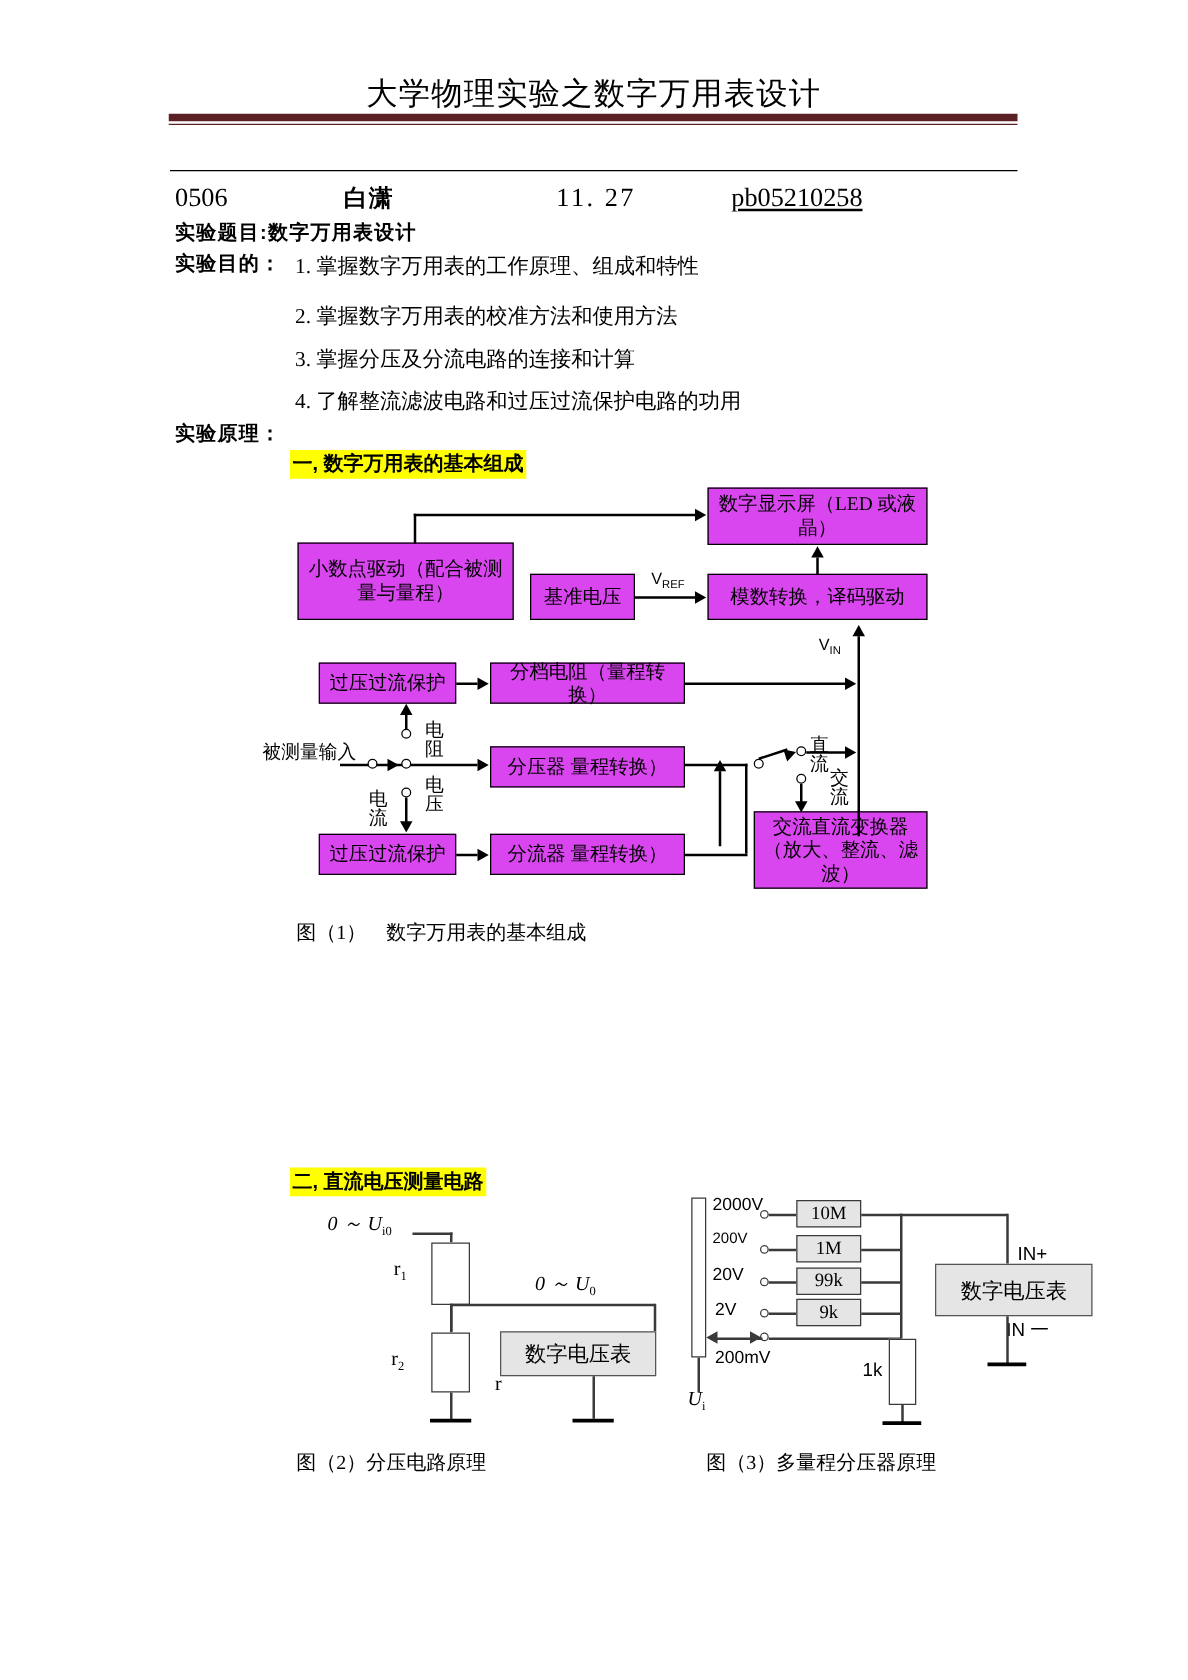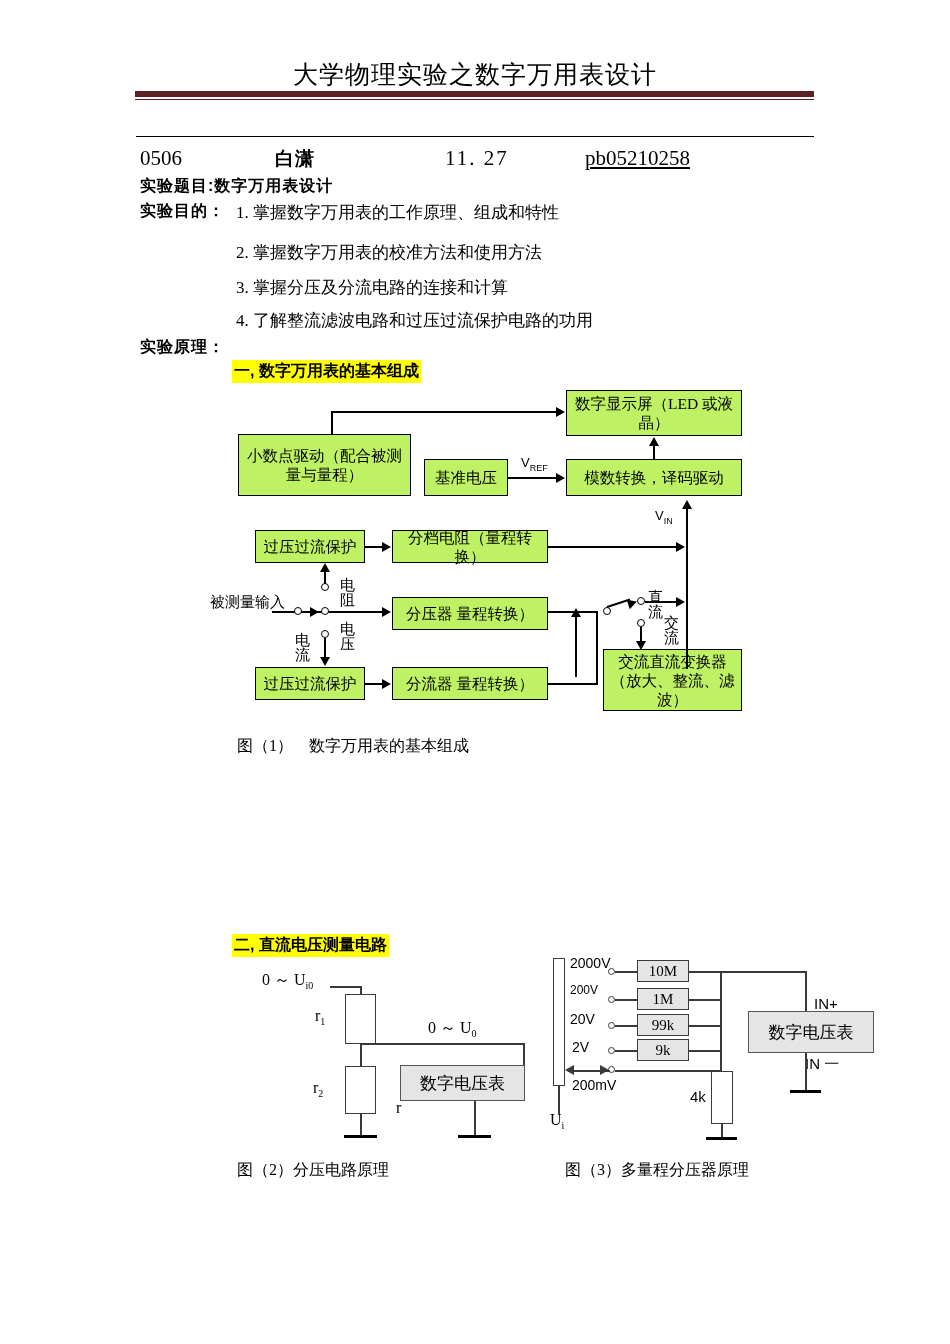--- a/index.html
+++ b/index.html
@@ -76,7 +76,7 @@
   
   .dg{position:absolute;}
   .box{
-    position:absolute;border:1.6px solid #000;background:#bef264;
+    position:absolute;border:1.6px solid #000;background:#d946ef;
     box-sizing:border-box;display:flex;align-items:center;justify-content:center;
     text-align:center;font-size:15.5px;line-height:19px;color:#000;
   }

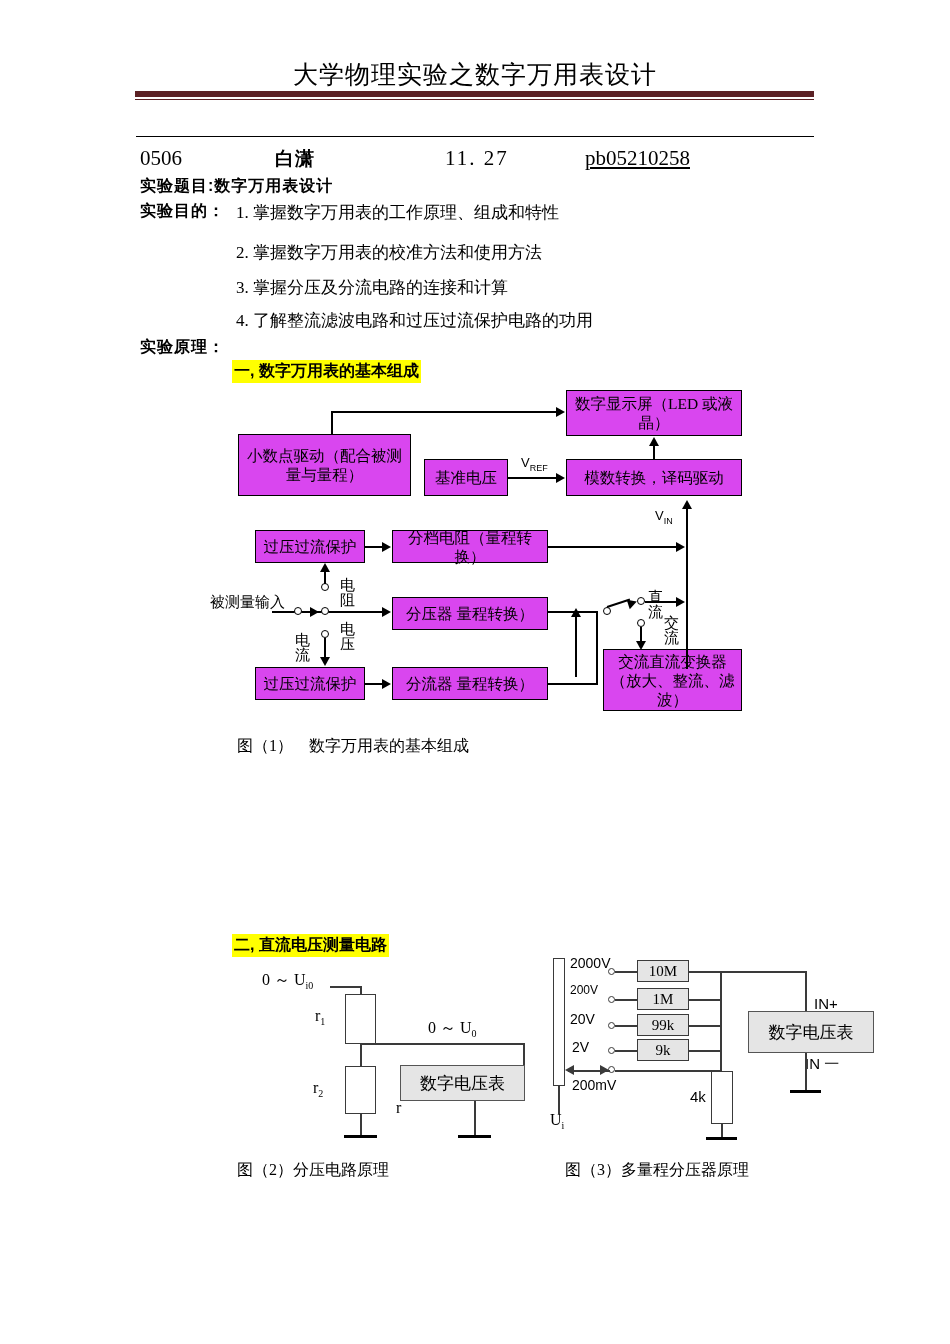--- a/index.html
+++ b/index.html
@@ -109,7 +109,7 @@
   .gnd i{position:absolute;background:#000;display:block;}
   .box2{position:absolute;border:1.6px solid #555;background:#e5e5e5;box-sizing:border-box;
     display:flex;align-items:center;justify-content:center;font-size:17px;}
-  .it{}
+  .it{font-style:italic;}
   .sub{font-size:10px;vertical-align:sub;}
 </style>
 </head>

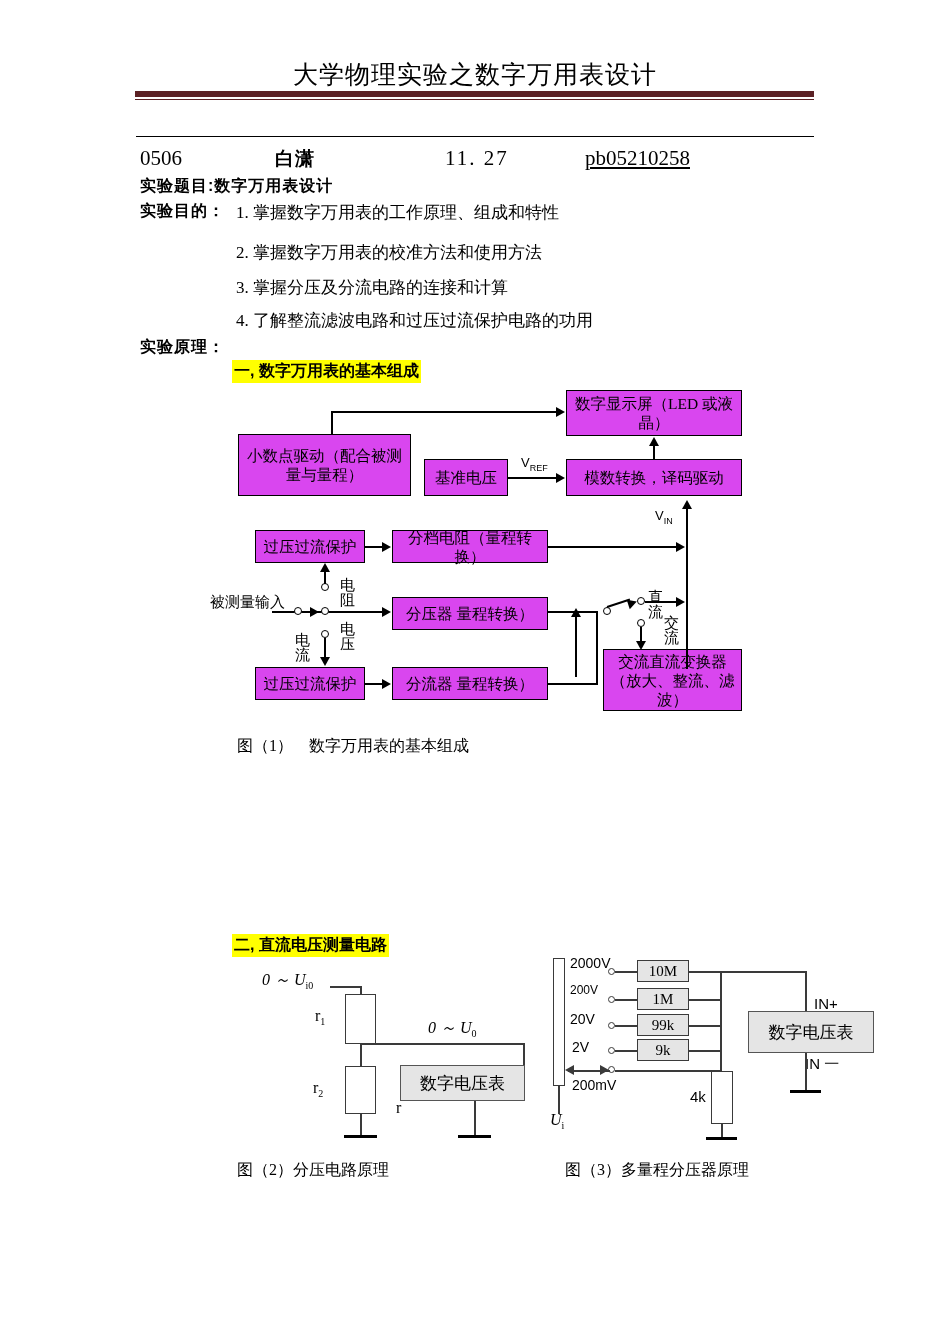--- a/index.html
+++ b/index.html
@@ -320,7 +320,7 @@
     <div class="lbl-sm" style="left:814px;top:995px;font-size:15px;">IN+</div>
 
     <div class="res" style="left:711px;top:1071px;width:22px;height:53px;border-color:#3a3a3a;"></div>
-    <div class="lbl-sm" style="left:690px;top:1088px;font-size:15px;">4k</div>
+    <div class="lbl-sm" style="left:690px;top:1088px;font-size:15px;">1k</div>
     <div class="ln2" style="left:721px;top:1124px;width:1.6px;height:14px;"></div>
     <div class="gnd" style="left:706px;top:1137px;">
       <i style="left:0;top:0;width:31px;height:3px;"></i>

